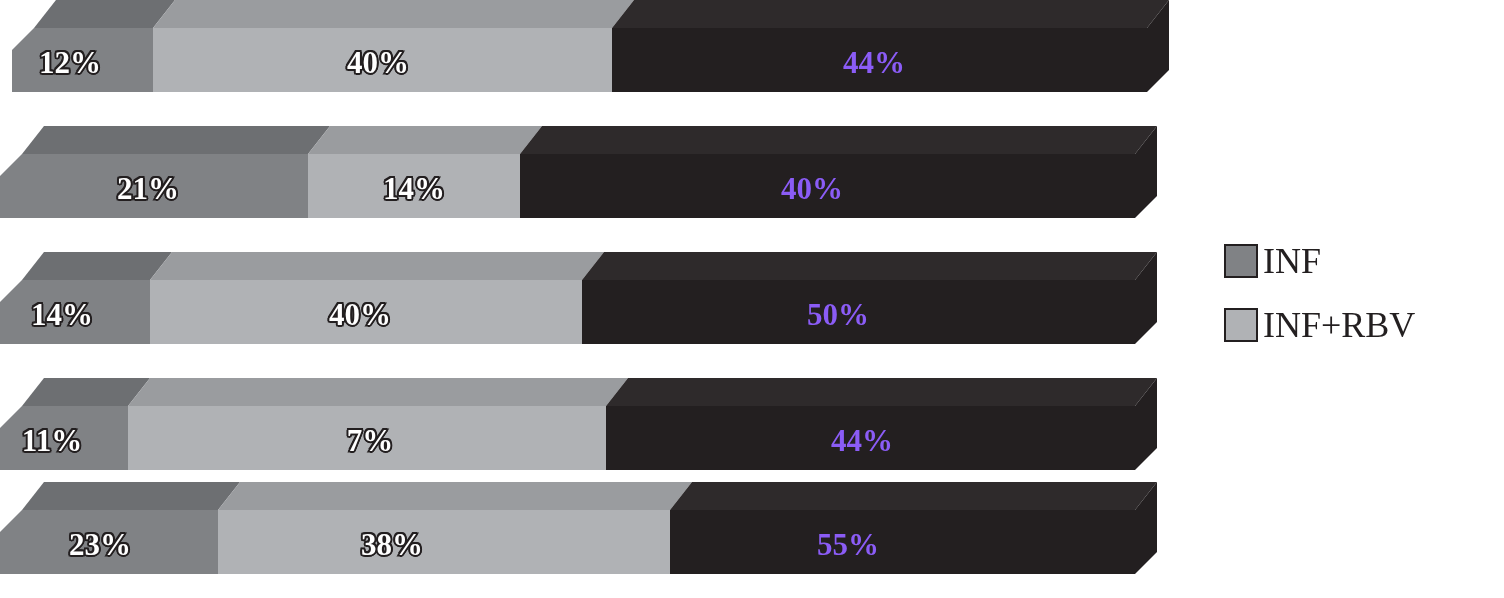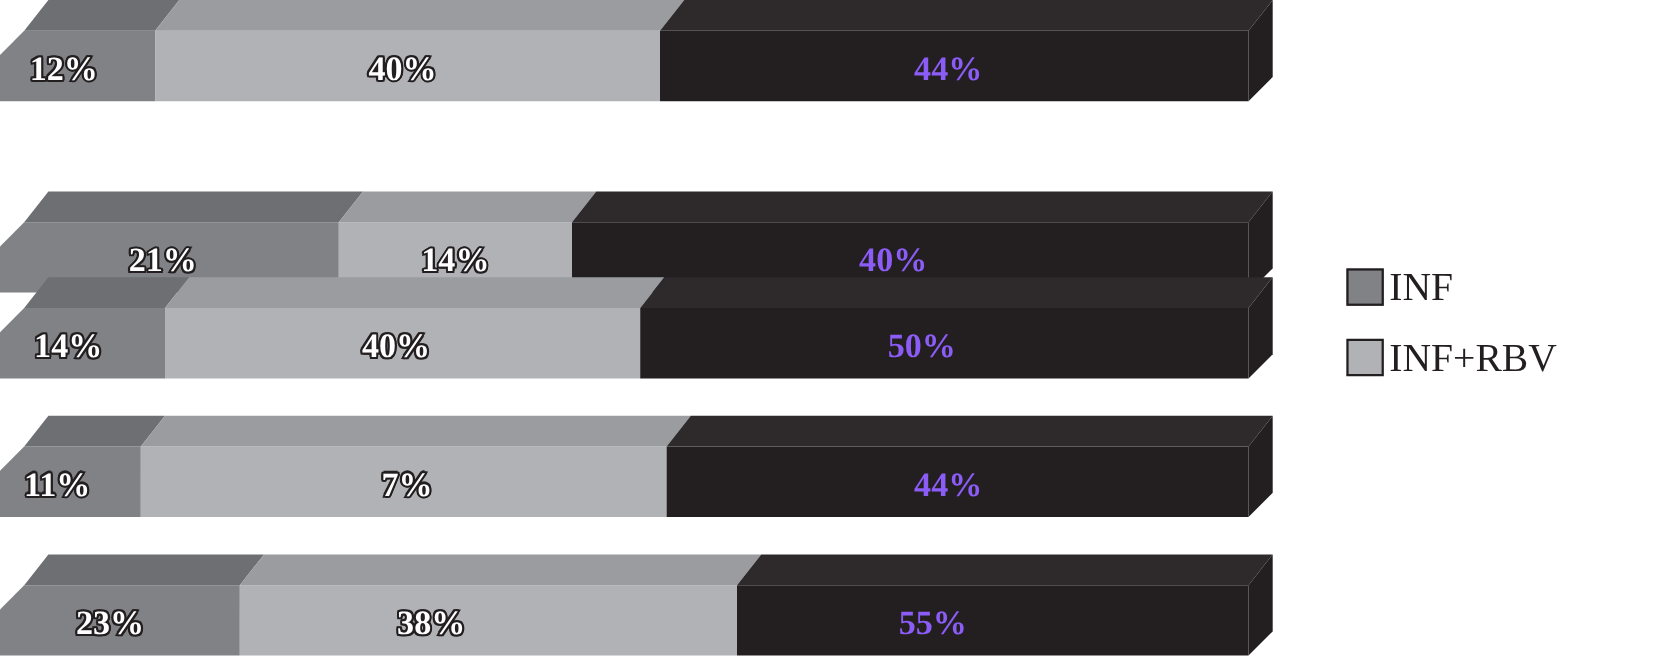--- a/index.html
+++ b/index.html
@@ -95,7 +95,7 @@
 <div id="stage">
 
   <div id="plot">
-      <div class="bar-row" style="top: 0px; height: 92px;">
+      <div class="bar-row" style="top: 0px; height: 92px; margin-left: 12px;">
         <svg class="bar-svg" width="1200" height="92" viewBox="0 0 1200 92">
           <polygon points="0,50 22,28 141,28 141,92 0,92" fill="#808285"></polygon>
           <polygon points="22,28 141,28 163,0 44,0" fill="#6d6f72"></polygon>

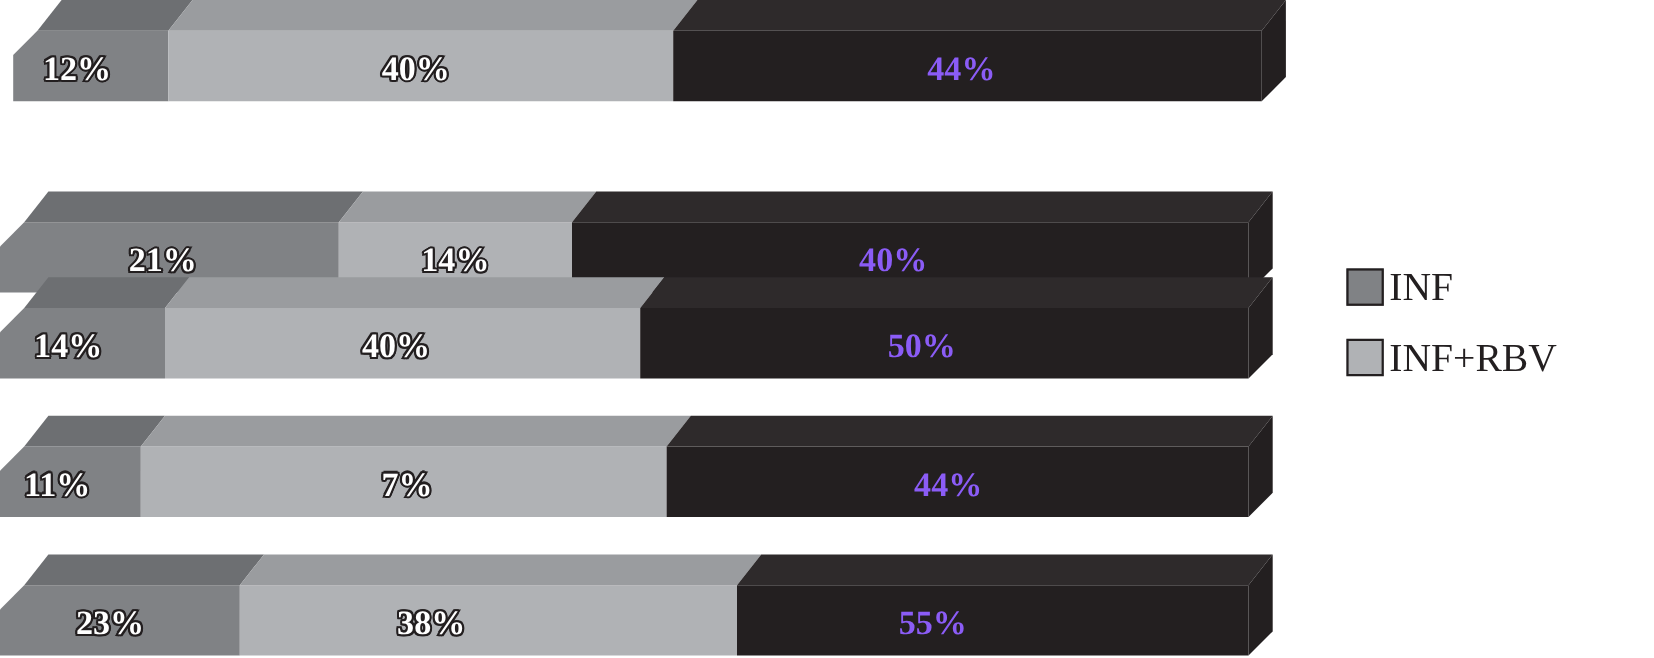--- a/index.html
+++ b/index.html
@@ -109,7 +109,7 @@
         <div class="seg-label outlined" style="left: 366px; top: 62px;">40%</div>
         <div class="seg-label plain" style="left: 862px; top: 62px;">44%</div>
       </div>
-      <div class="bar-row" style="top: 126px; height: 92px; margin-top: 48px;">
+      <div class="bar-row" style="top: 126px; height: 92px;">
         <svg class="bar-svg" width="1200" height="92" viewBox="0 0 1200 92">
           <polygon points="0,50 22,28 308,28 308,92 0,92" fill="#808285"></polygon>
           <polygon points="22,28 308,28 330,0 44,0" fill="#6d6f72"></polygon>

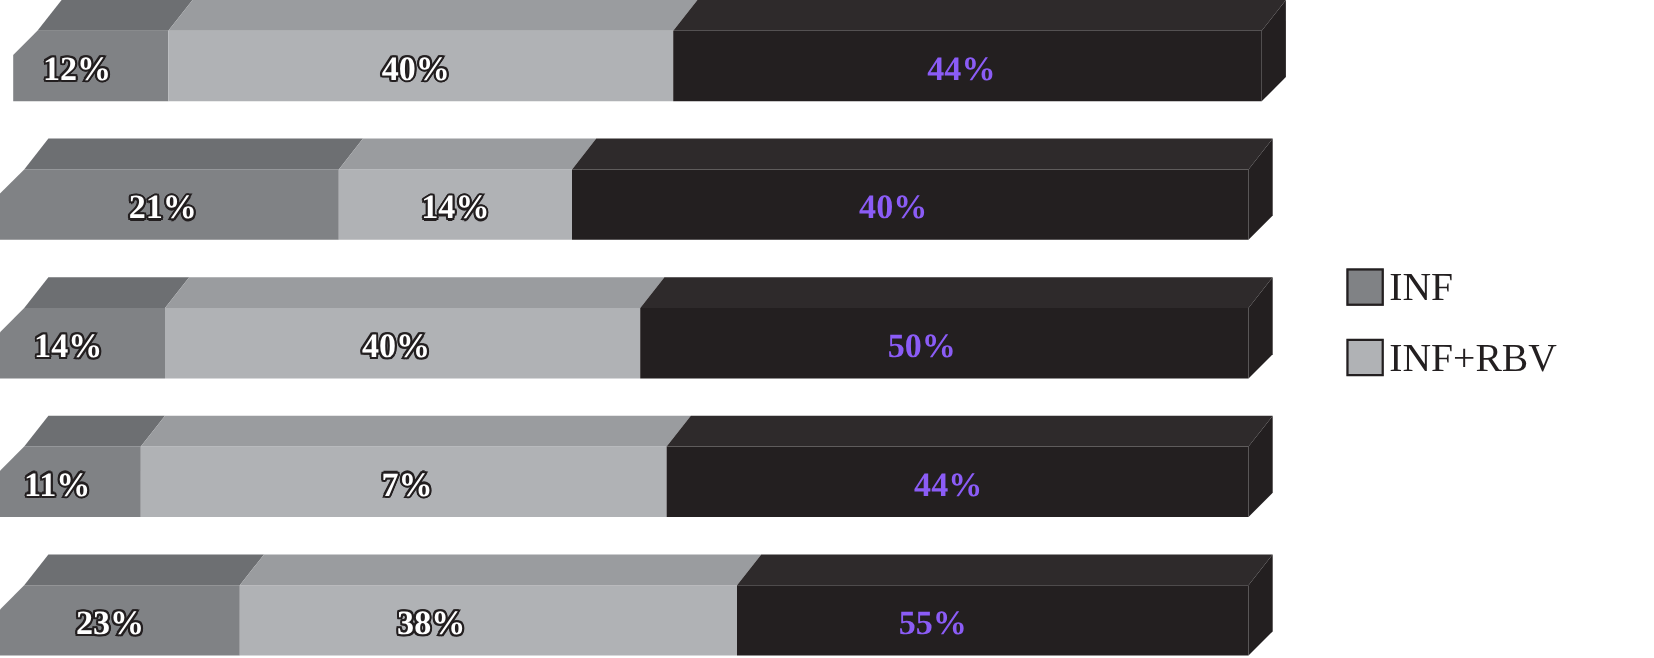--- a/index.html
+++ b/index.html
@@ -151,7 +151,7 @@
         <div class="seg-label outlined" style="left: 370px; top: 62px;">7%</div>
         <div class="seg-label plain" style="left: 862px; top: 62px;">44%</div>
       </div>
-      <div class="bar-row" style="top: 504px; height: 92px;">
+      <div class="bar-row" style="top: 482px; height: 92px;">
         <svg class="bar-svg" width="1200" height="92" viewBox="0 0 1200 92">
           <polygon points="0,50 22,28 218,28 218,92 0,92" fill="#808285"></polygon>
           <polygon points="22,28 218,28 240,0 44,0" fill="#6d6f72"></polygon>

